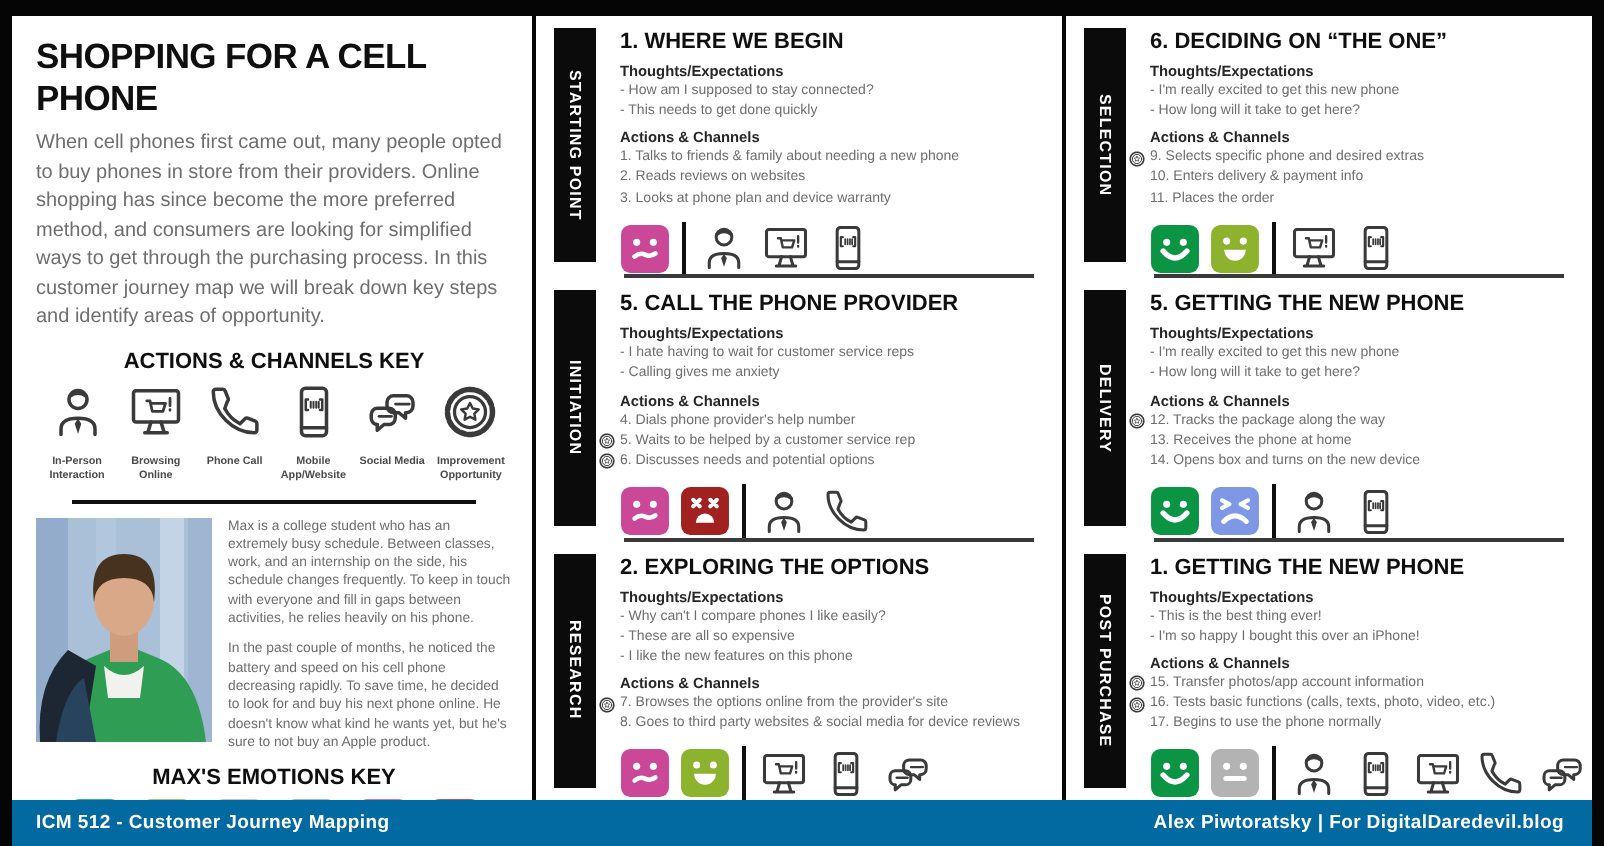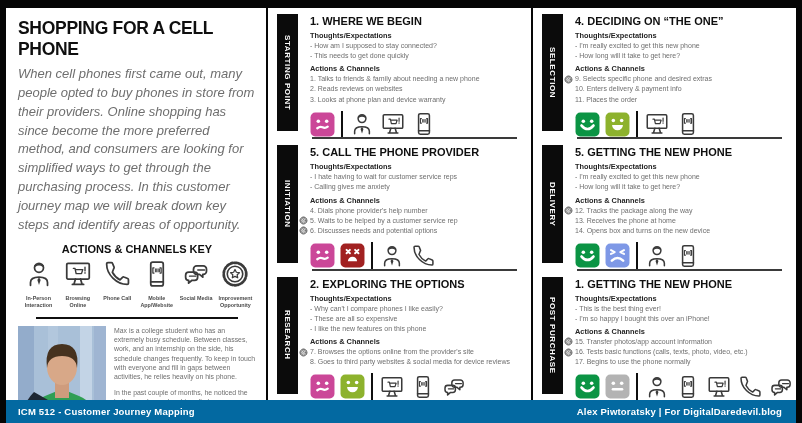--- a/index.html
+++ b/index.html
@@ -365,7 +365,7 @@
             <span>SELECTION</span>
           </div>
         <div class="stage-content">
-          <div class="stage-title">4. DECIDING ON “THE ONE”</div>
+          <div class="stage-title">6. DECIDING ON “THE ONE”</div>
           <div class="group-label">Thoughts/Expectations</div>
           <div>
               <div class="line">- I'm really excited to get this new phone</div>

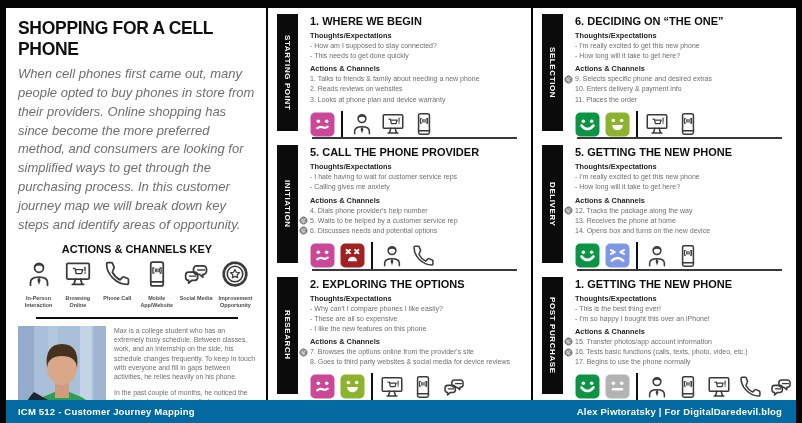--- a/index.html
+++ b/index.html
@@ -15,7 +15,7 @@
   .col-left { width:260px; flex:none; padding:6px 10px 0 12px; overflow:hidden; }
   .v-divider { width:2px; background:#060606; flex:none; }
   .page-title { font-size:17.5px; font-weight:bold; color:#0f0f0f; letter-spacing:-0.3px; margin:4px 0 5px; }
-  .intro { font-size:13px; color:#6e6e6e; line-height:1.45;font-style:italic; }
+  .intro { font-size:10px; color:#6e6e6e; line-height:1.45; }
   .key-title { text-align:center; font-size:11px; font-weight:bold; color:#0f0f0f; margin:8px 0 4px; }
   .key-row { display:flex; justify-content:space-between; align-items:flex-start; padding:0 2px; }
   .key-item { width:37px; display:flex; flex-direction:column; align-items:center; gap:2px; }

